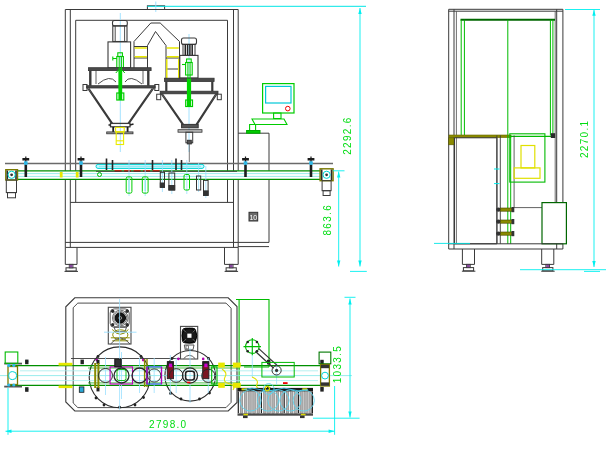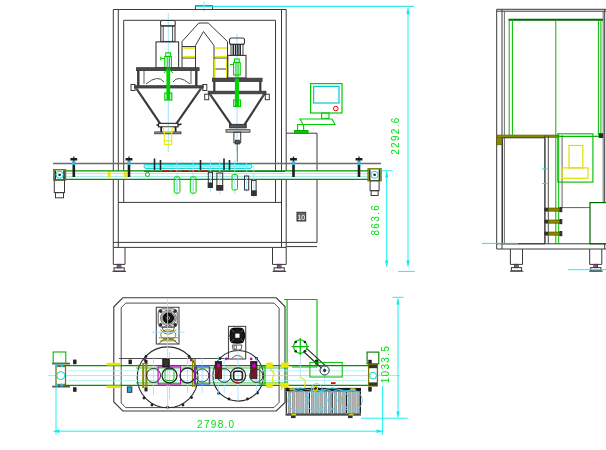--- a/index.html
+++ b/index.html
@@ -3,7 +3,7 @@
 <meta charset="utf-8">
 <style>
 html,body{margin:0;padding:0;background:#ffffff;}
-#page{width:534px;height:450px;position:relative;font-family:"Liberation Sans",sans-serif;margin-left:48px;}
+#page{width:534px;height:450px;position:relative;font-family:"Liberation Sans",sans-serif;}
 svg{position:absolute;top:0;left:0;}
 text{font-family:"Liberation Sans",sans-serif;}
 </style>

